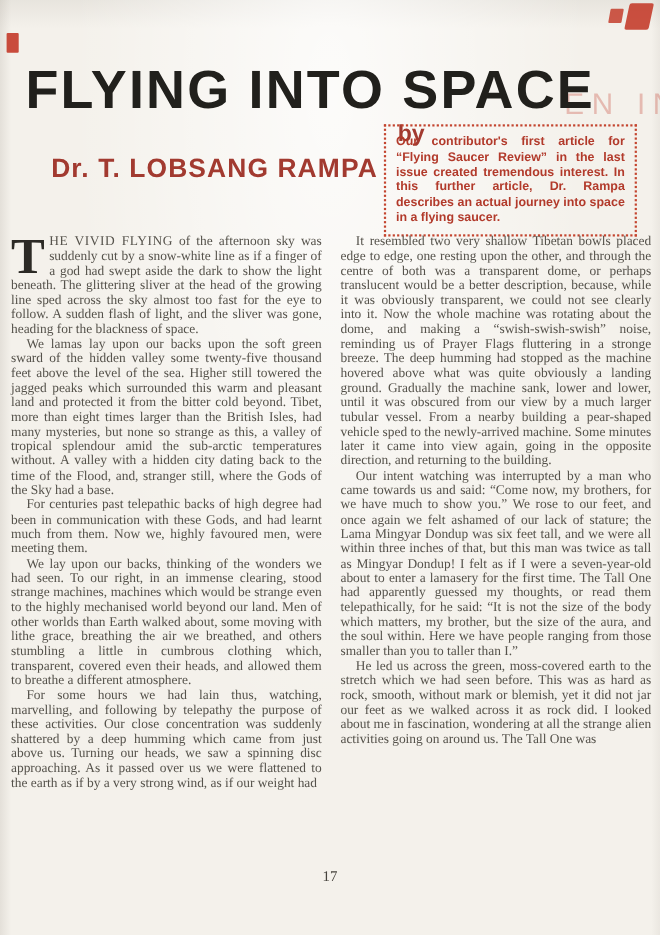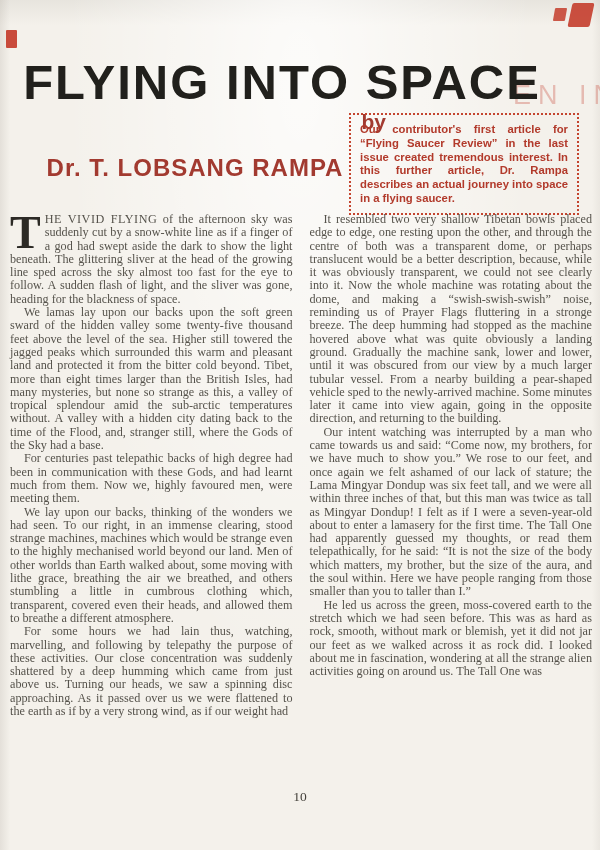--- a/index.html
+++ b/index.html
@@ -57,7 +57,7 @@
     font-weight:bold;
   }
   .byline .by{font-size:21px;line-height:24px;margin:4px;text-align:right;}
-  .byline .name{font-size:24px;line-height:28px;letter-spacing:1px;margin:20px 0 0 0;}
+  .byline .name{font-size:24px;line-height:28px;letter-spacing:1px;margin:6px 0 0 0;}
   .byline .credit{font-size:16.5px;line-height:20px;margin:8px 0 0 0;}
 
   .note-box{

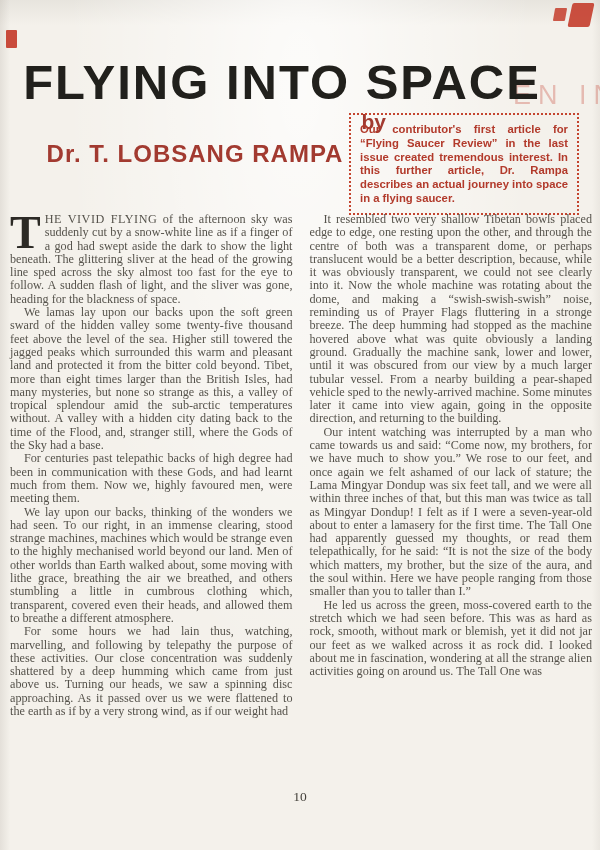--- a/index.html
+++ b/index.html
@@ -143,7 +143,7 @@
 
   </div>
 
-  <div class="page-number">10</div>
+  <div class="page-number">17</div>
 
 </div>
 

